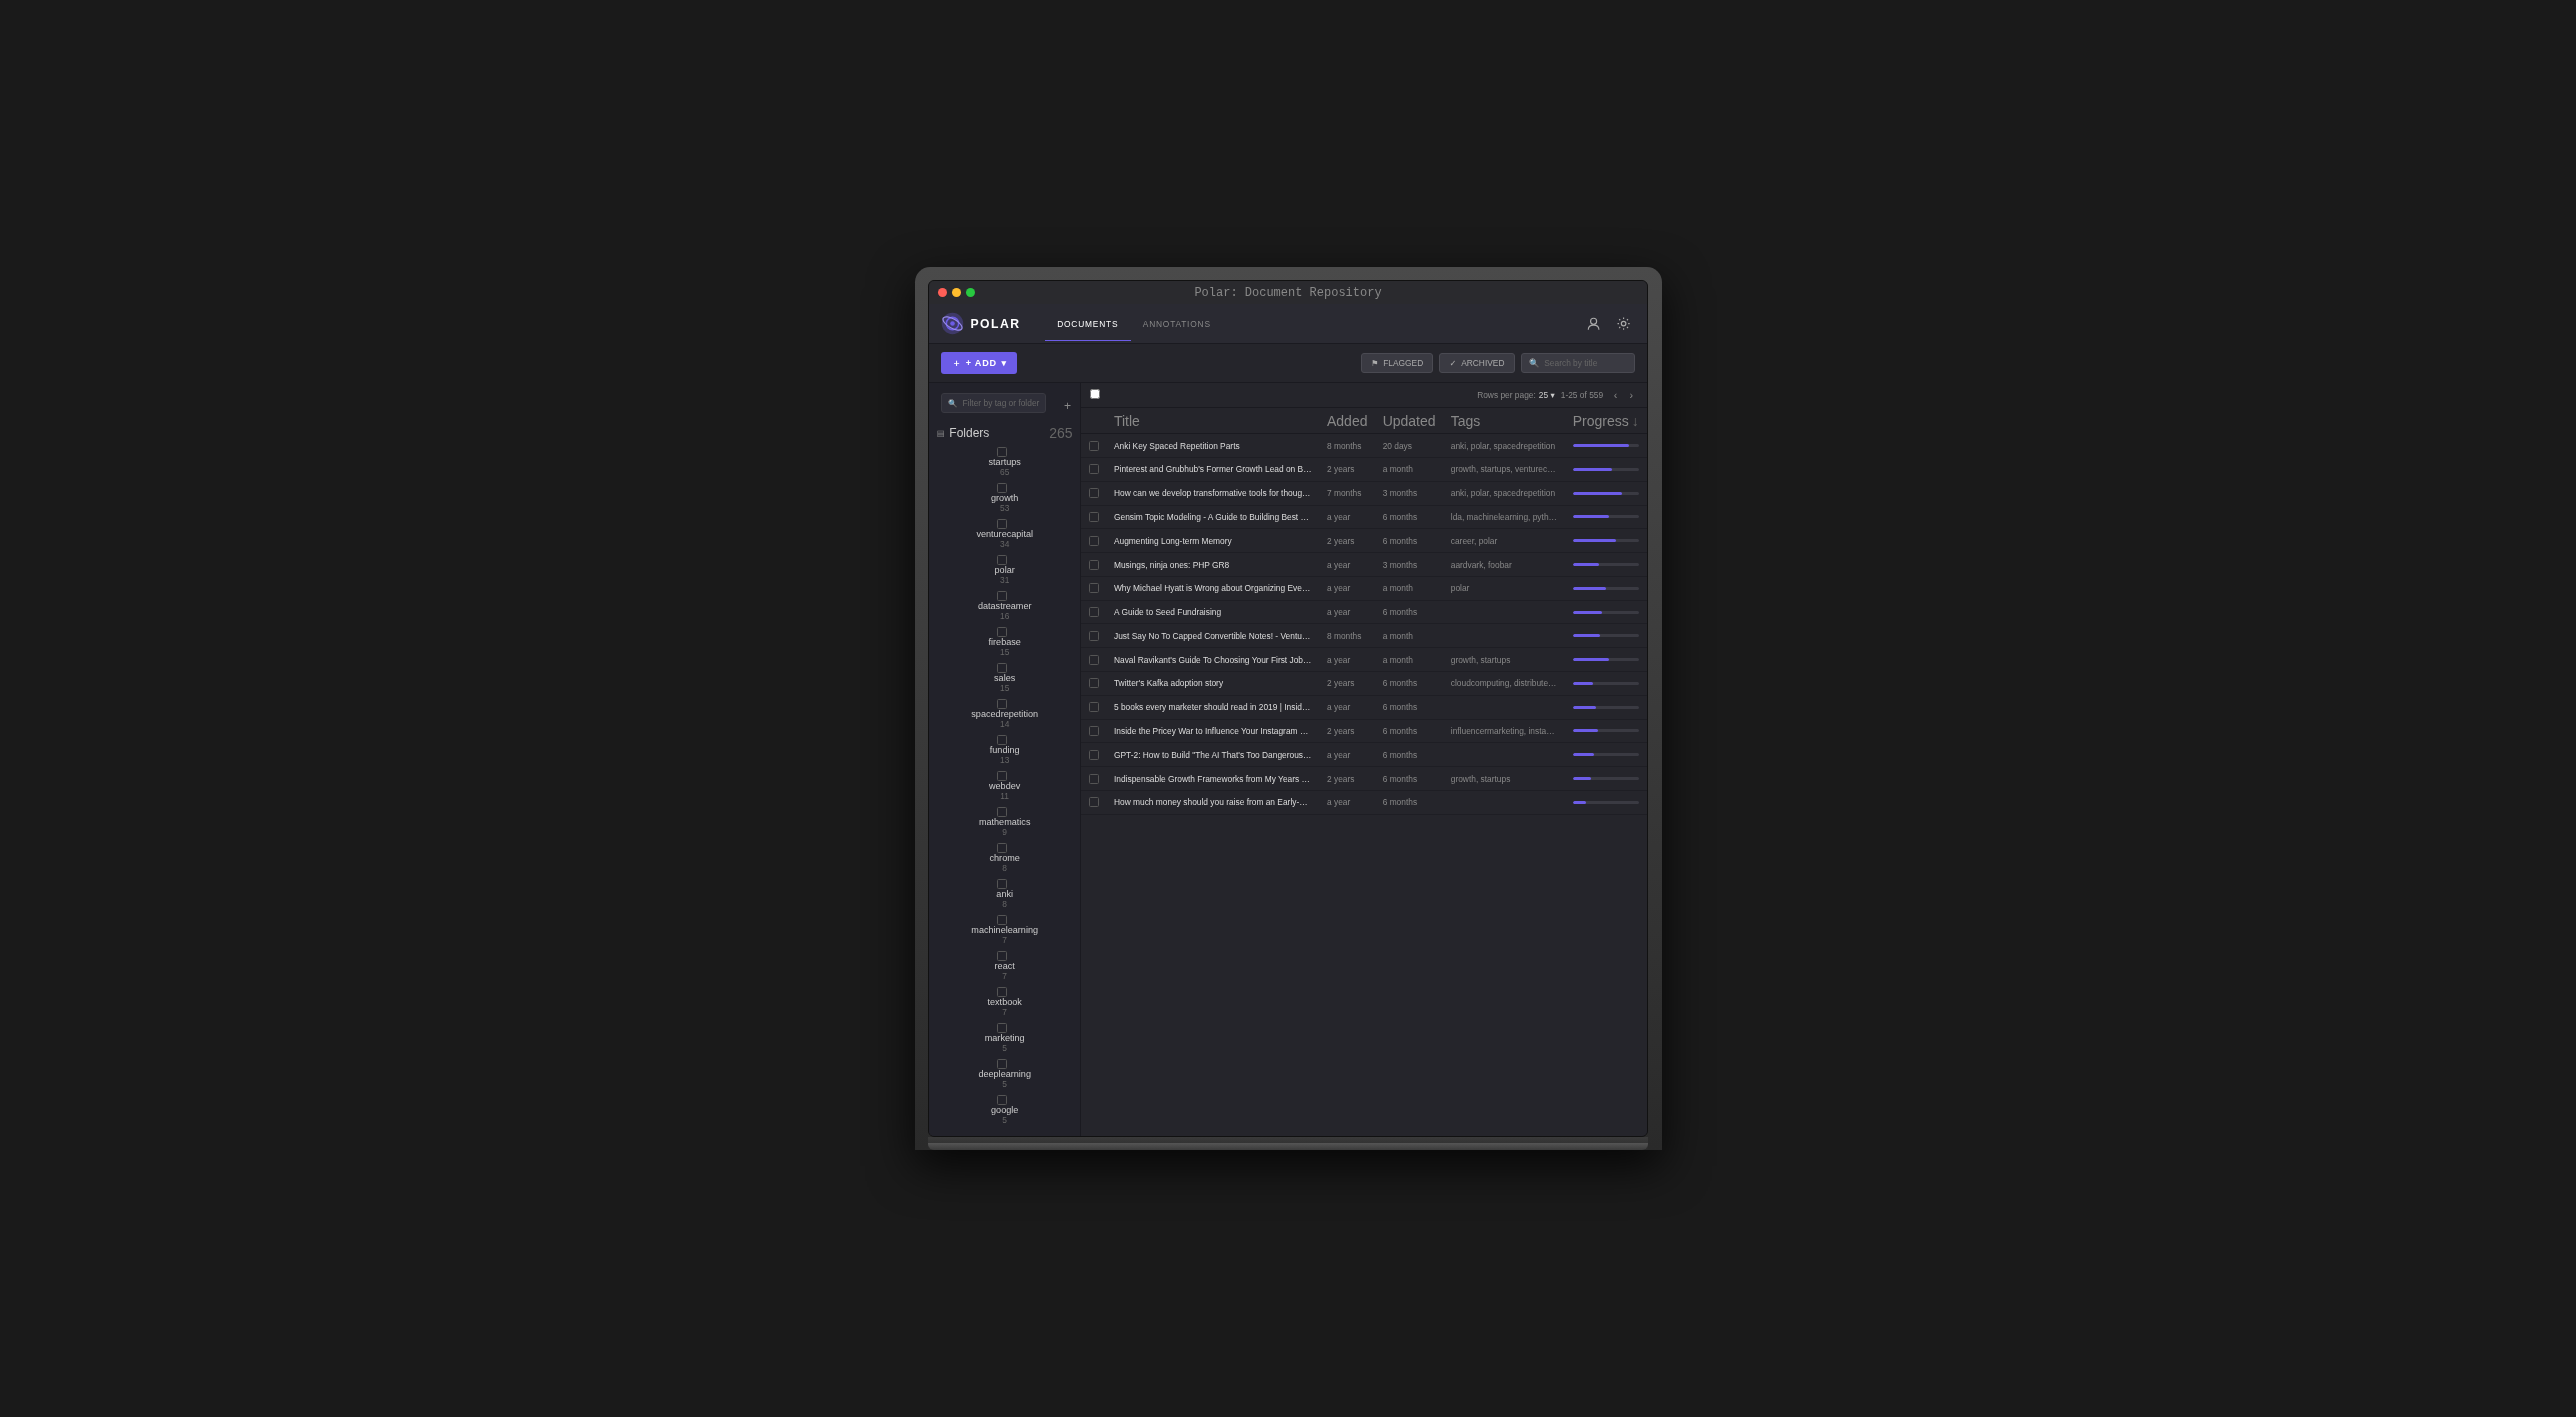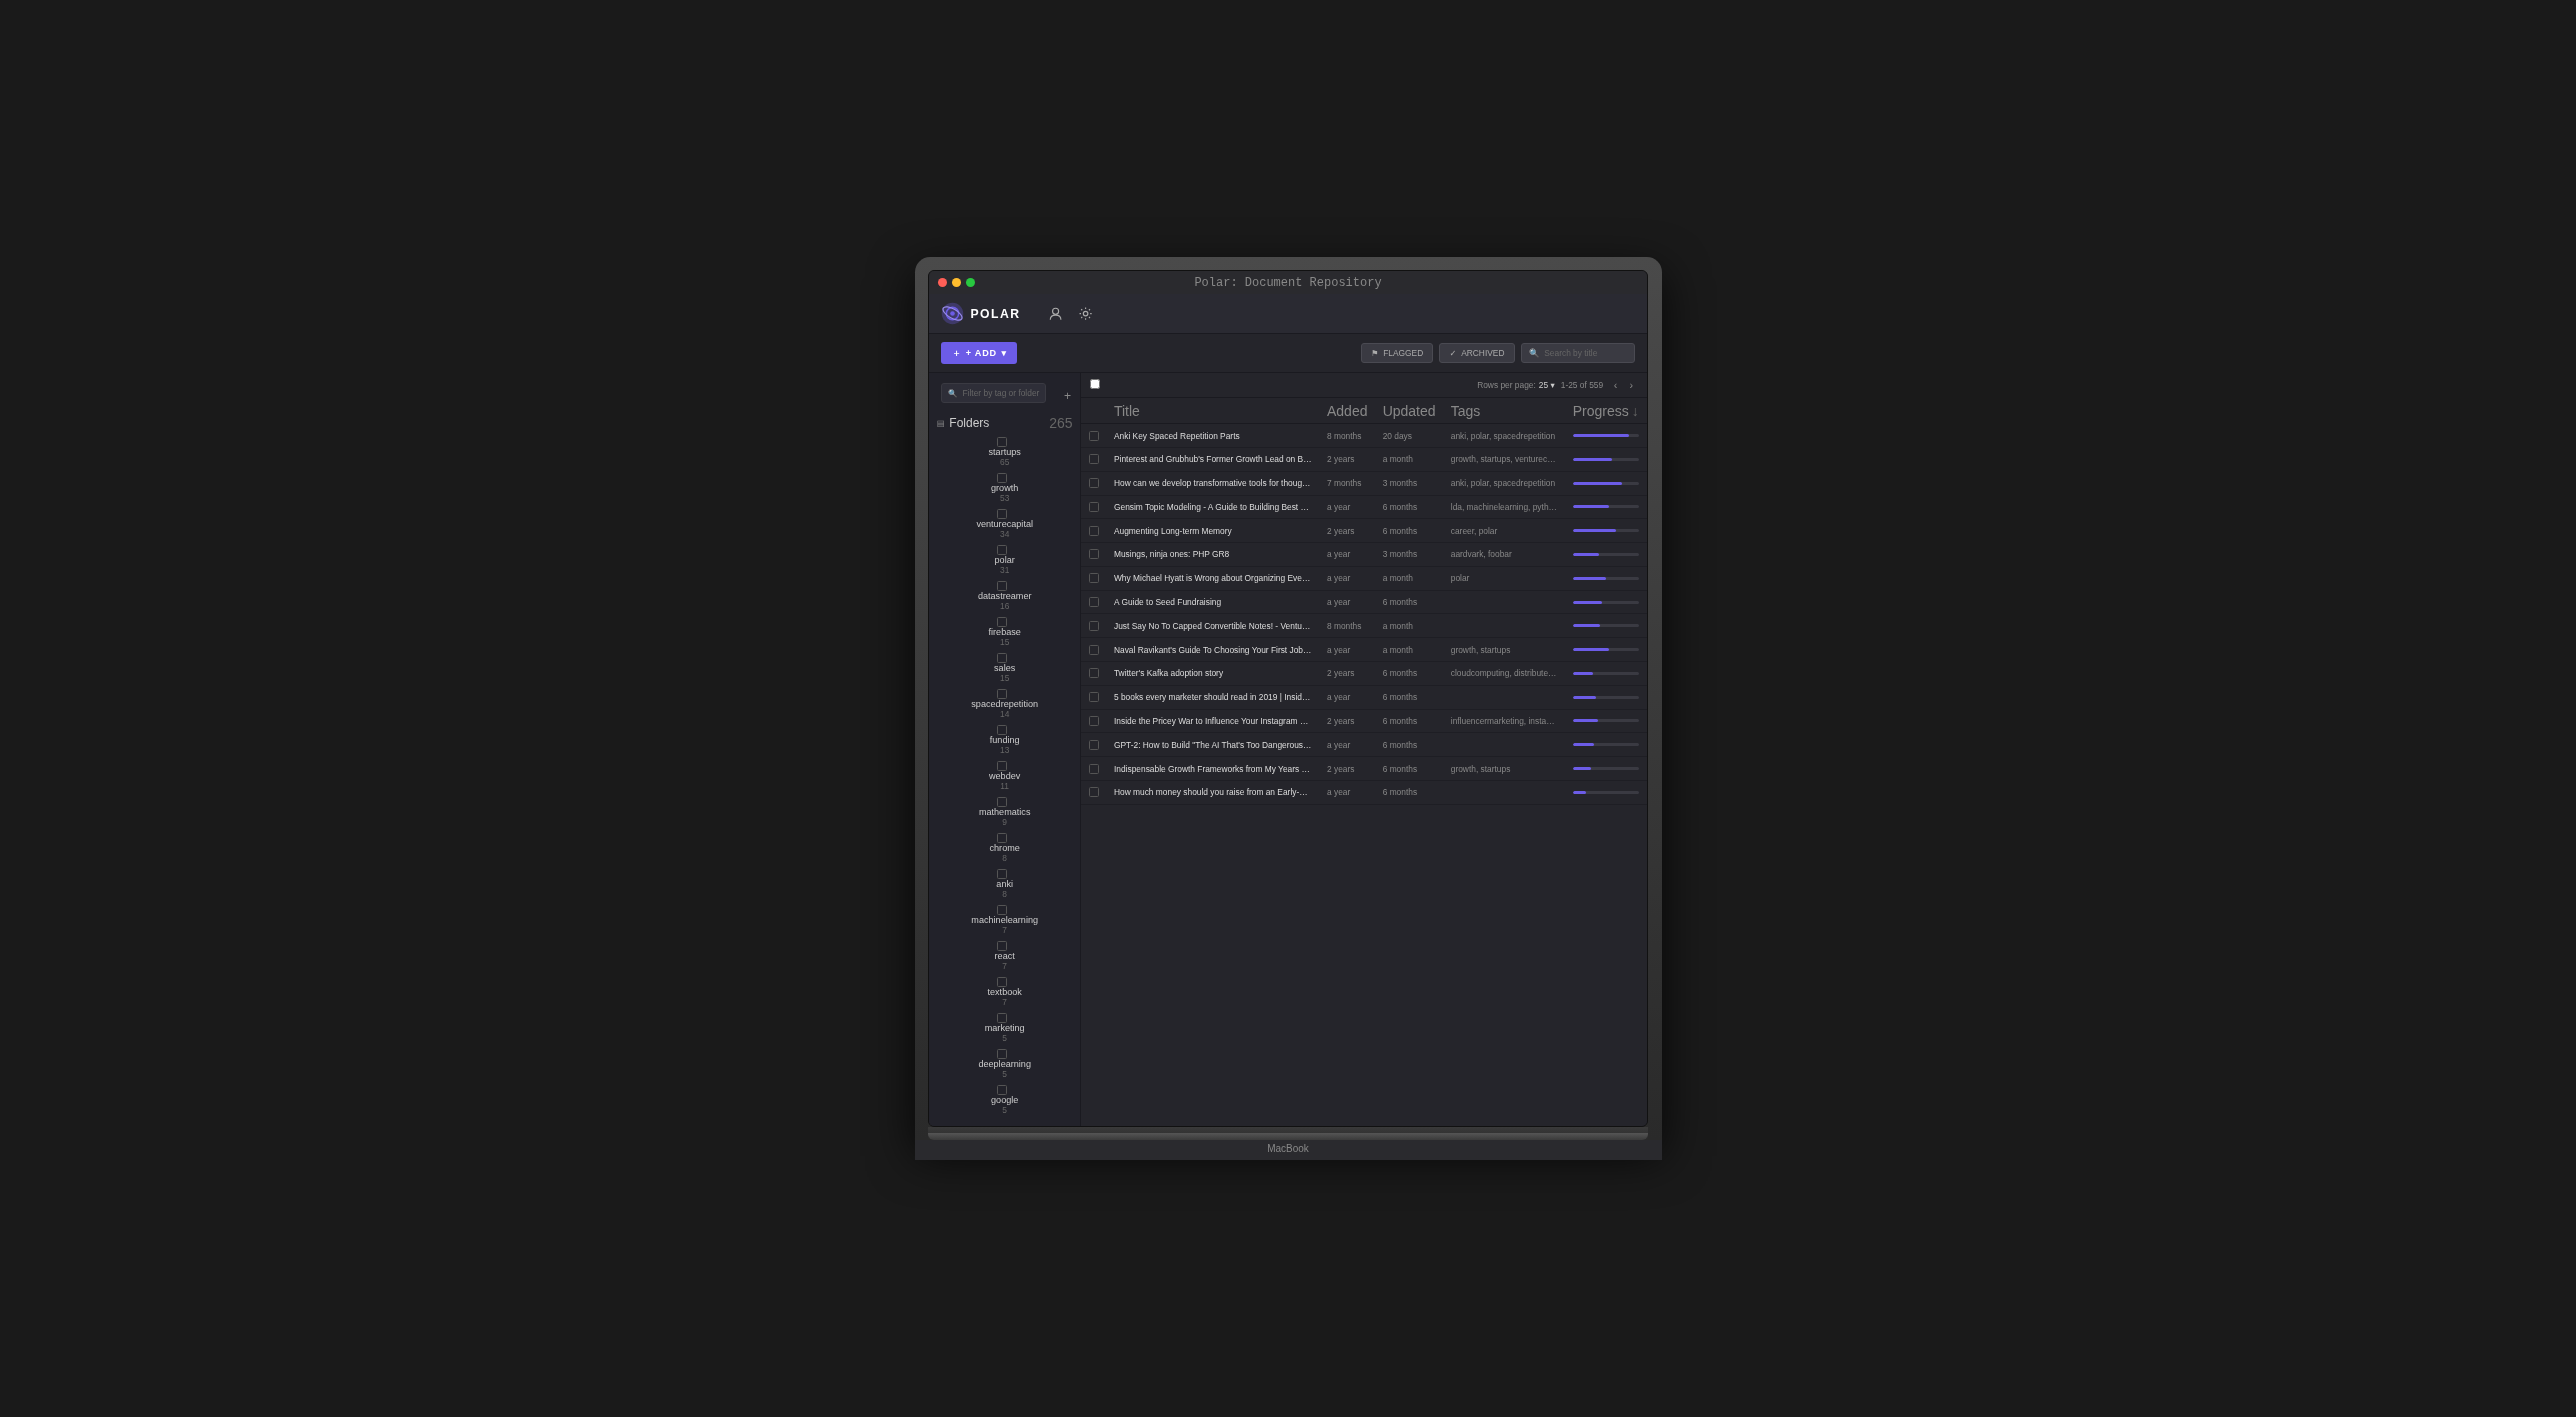--- a/index.html
+++ b/index.html
@@ -431,6 +431,10 @@
               <ellipse cx="15" cy="15" rx="14" ry="6" fill="none" stroke="#9b8ef0" stroke-width="1.5" transform="rotate(30,15,15)"></ellipse>
             </svg>
             <span class="logo-text">POLAR</span>
+          </div>
+          <div class="nav-tabs">
+            <div class="nav-tab active">DOCUMENTS</div>
+            <div class="nav-tab">ANNOTATIONS</div>
           </div>
           <div class="header-right">
             <div class="header-icon-btn">

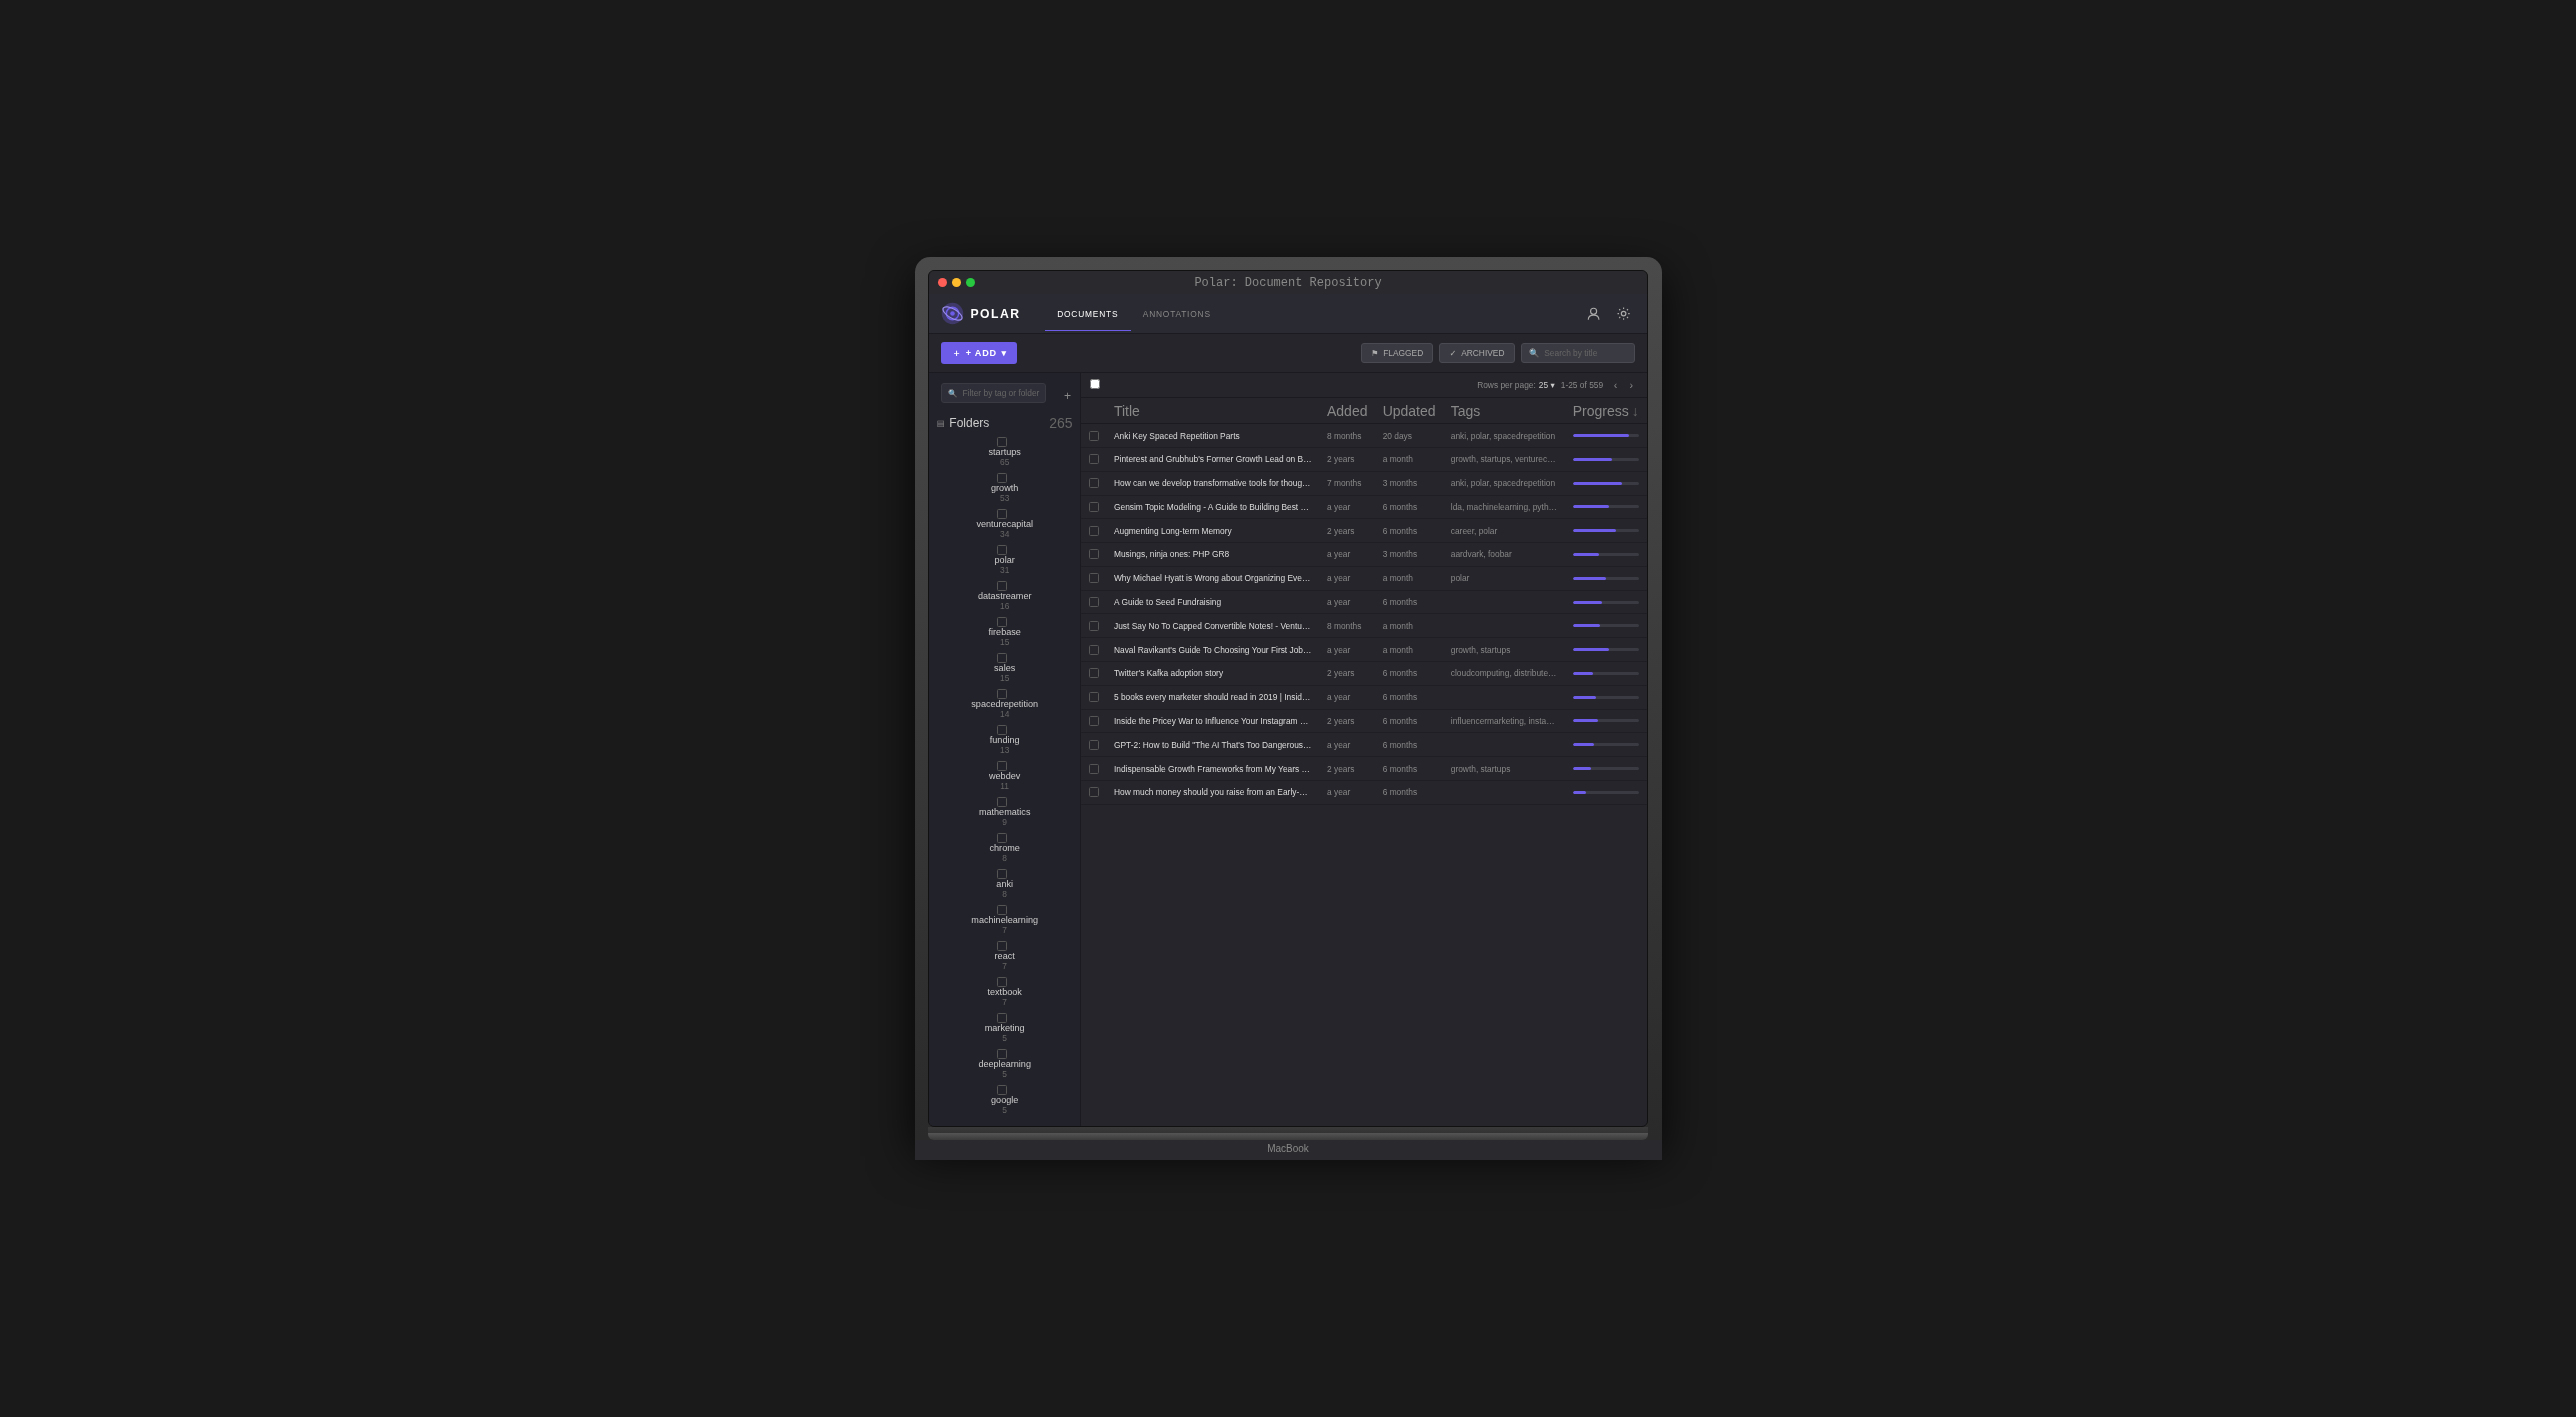--- a/index.html
+++ b/index.html
@@ -986,9 +986,6 @@
       <div class="laptop-base"></div>
     </div>
   </div>
-  <div class="macbook-label" style="width:747px;">
-    <span>MacBook</span>
-  </div>
 </div>
 
 

